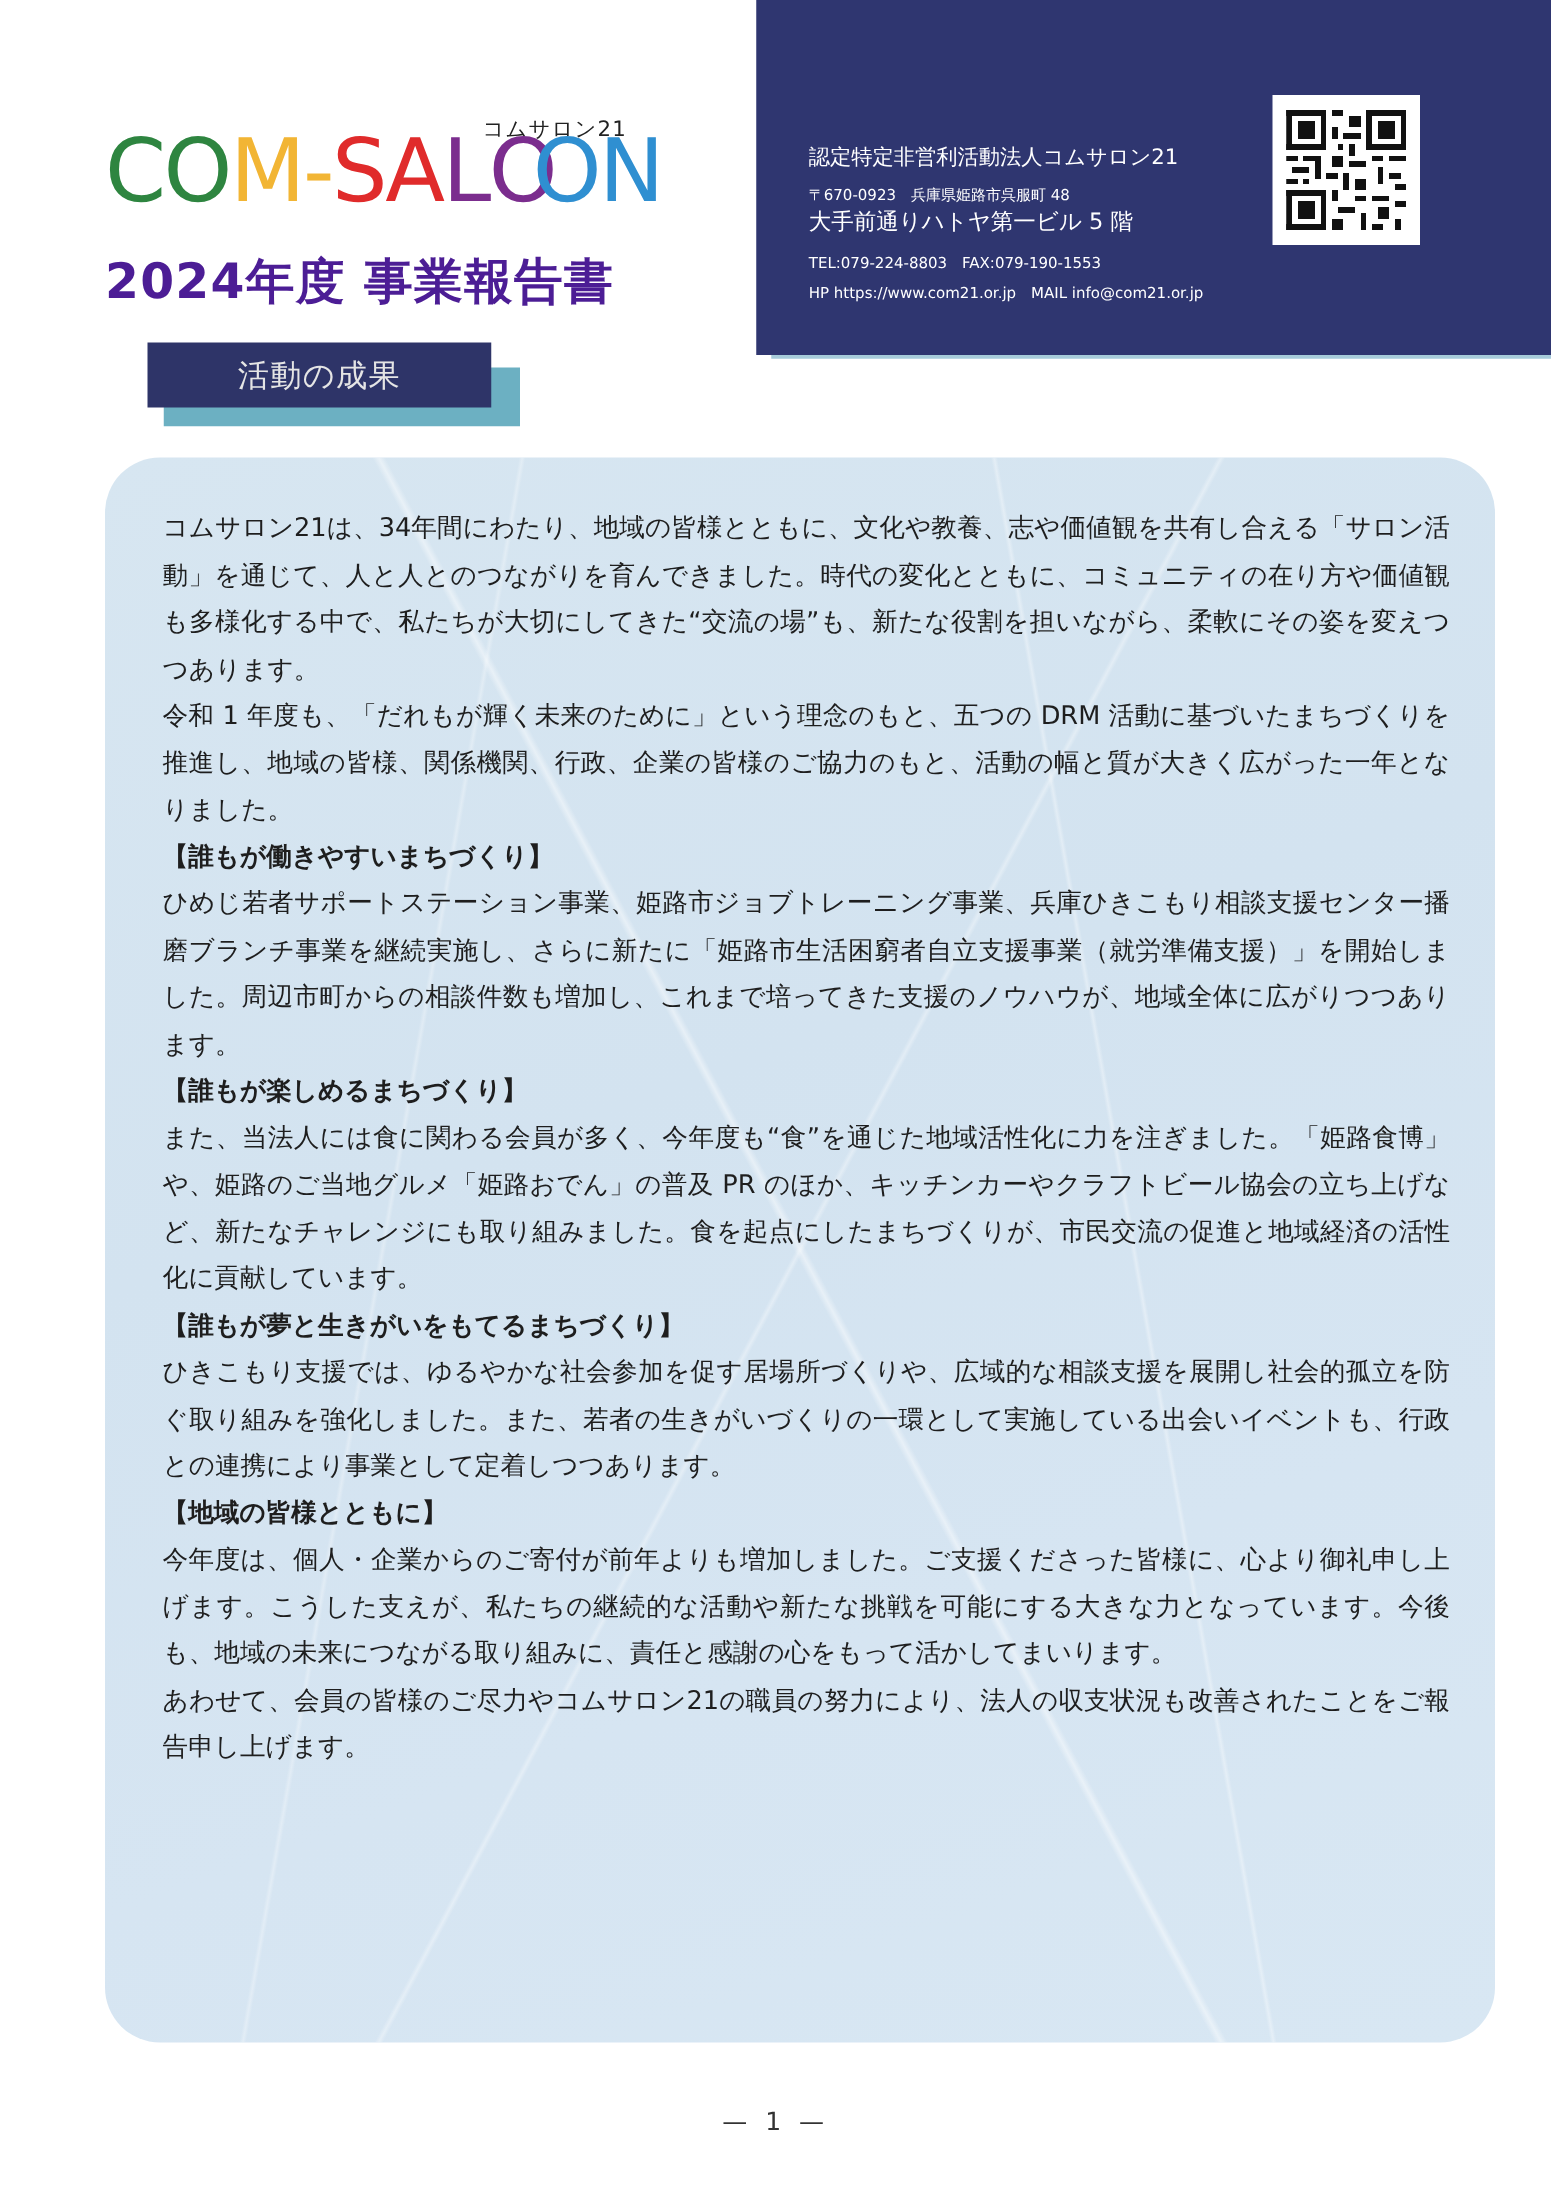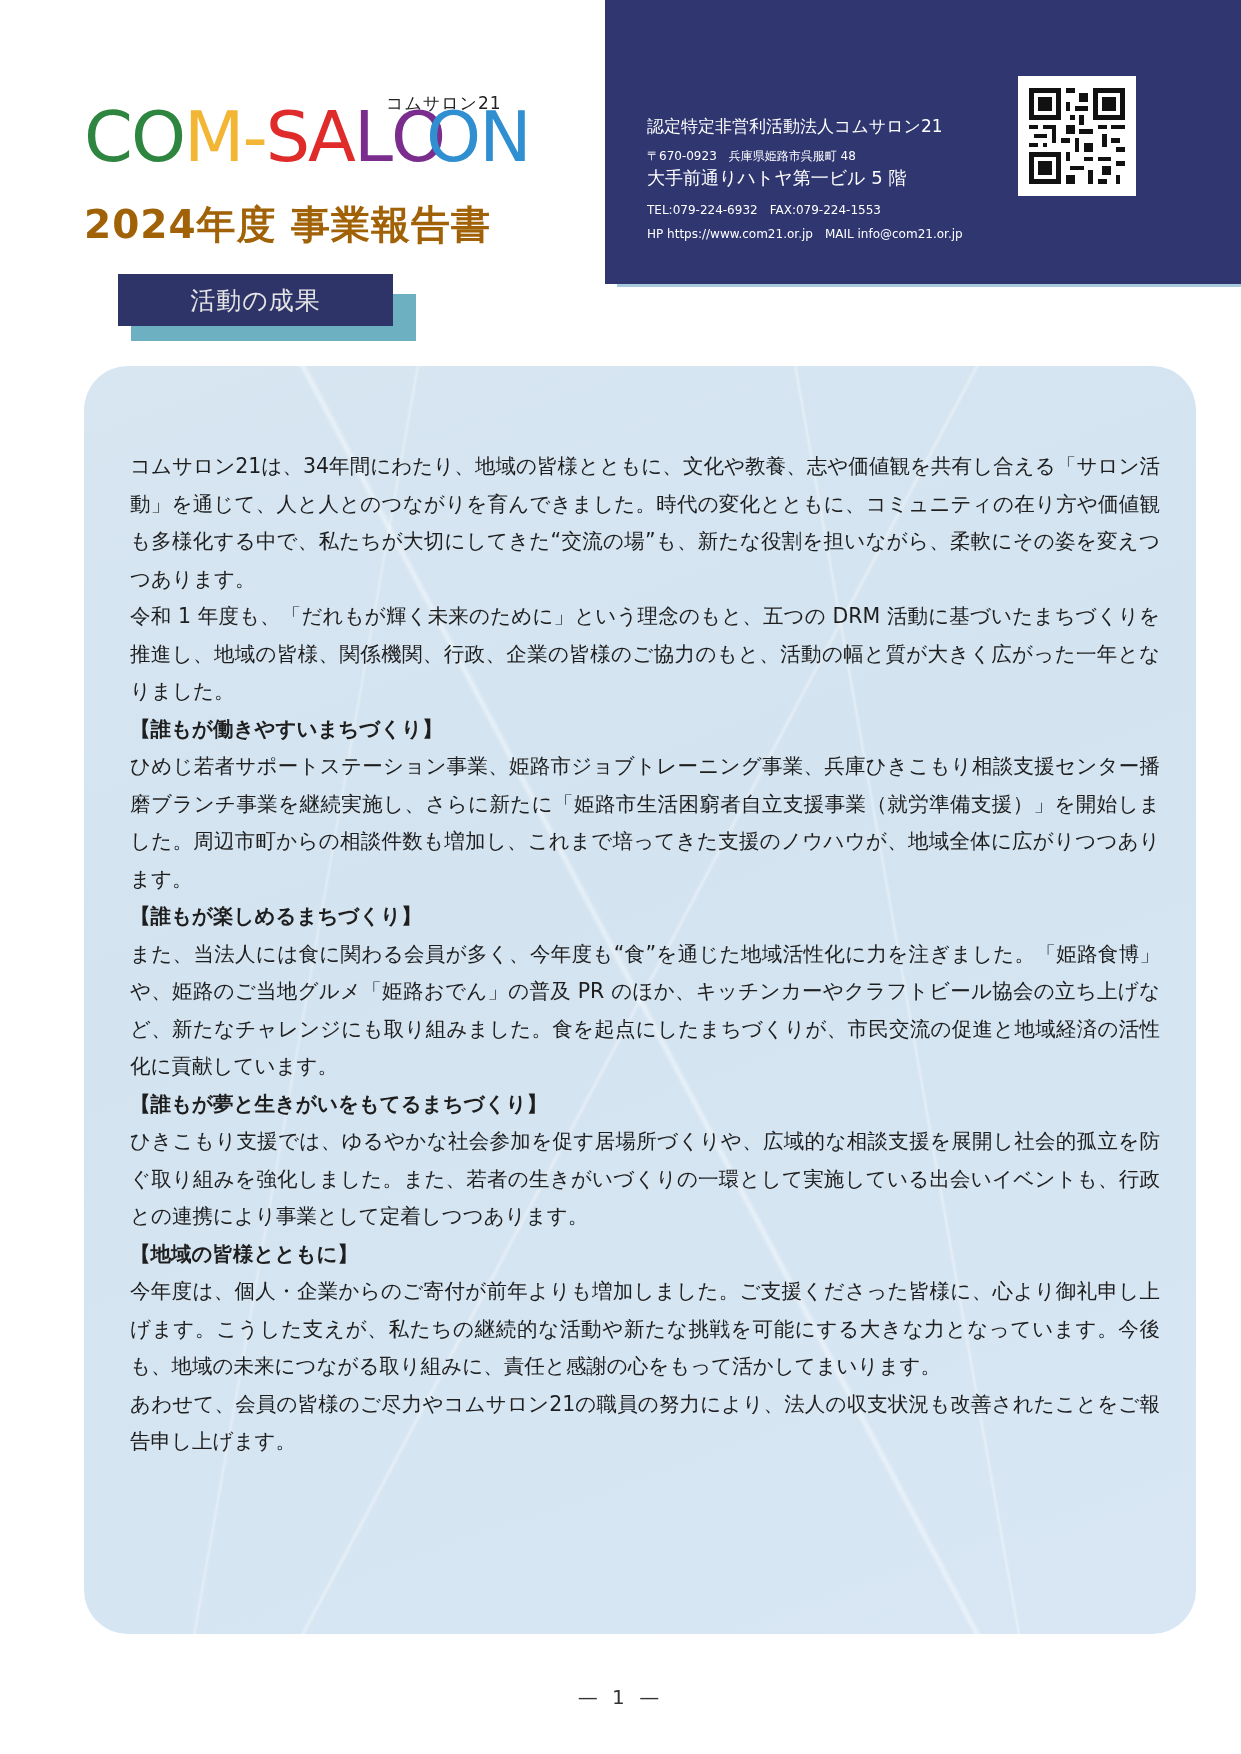--- a/index.html
+++ b/index.html
@@ -12,7 +12,7 @@
     .logo-word { position: absolute; left: 0; top: 4px; font-family: "DejaVu Sans", sans-serif; font-size: 70px; font-weight: 400; letter-spacing: -2px; line-height: 82px; white-space: nowrap; text-align: right; }
     .logo-word span { display: inline-block; }
 
-    .doc-title { position: absolute; left: 84px; top: 198px; font-size: 39px; color: #a16207; letter-spacing: 1px; white-space: nowrap; }
+    .doc-title { position: absolute; left: 84px; top: 198px; font-size: 39px; color: #4c1d95; letter-spacing: 1px; white-space: nowrap; }
 
     
     .section-shadow { position: absolute; left: 131px; top: 294px; width: 285px; height: 47px; background: #6cb0c2; }

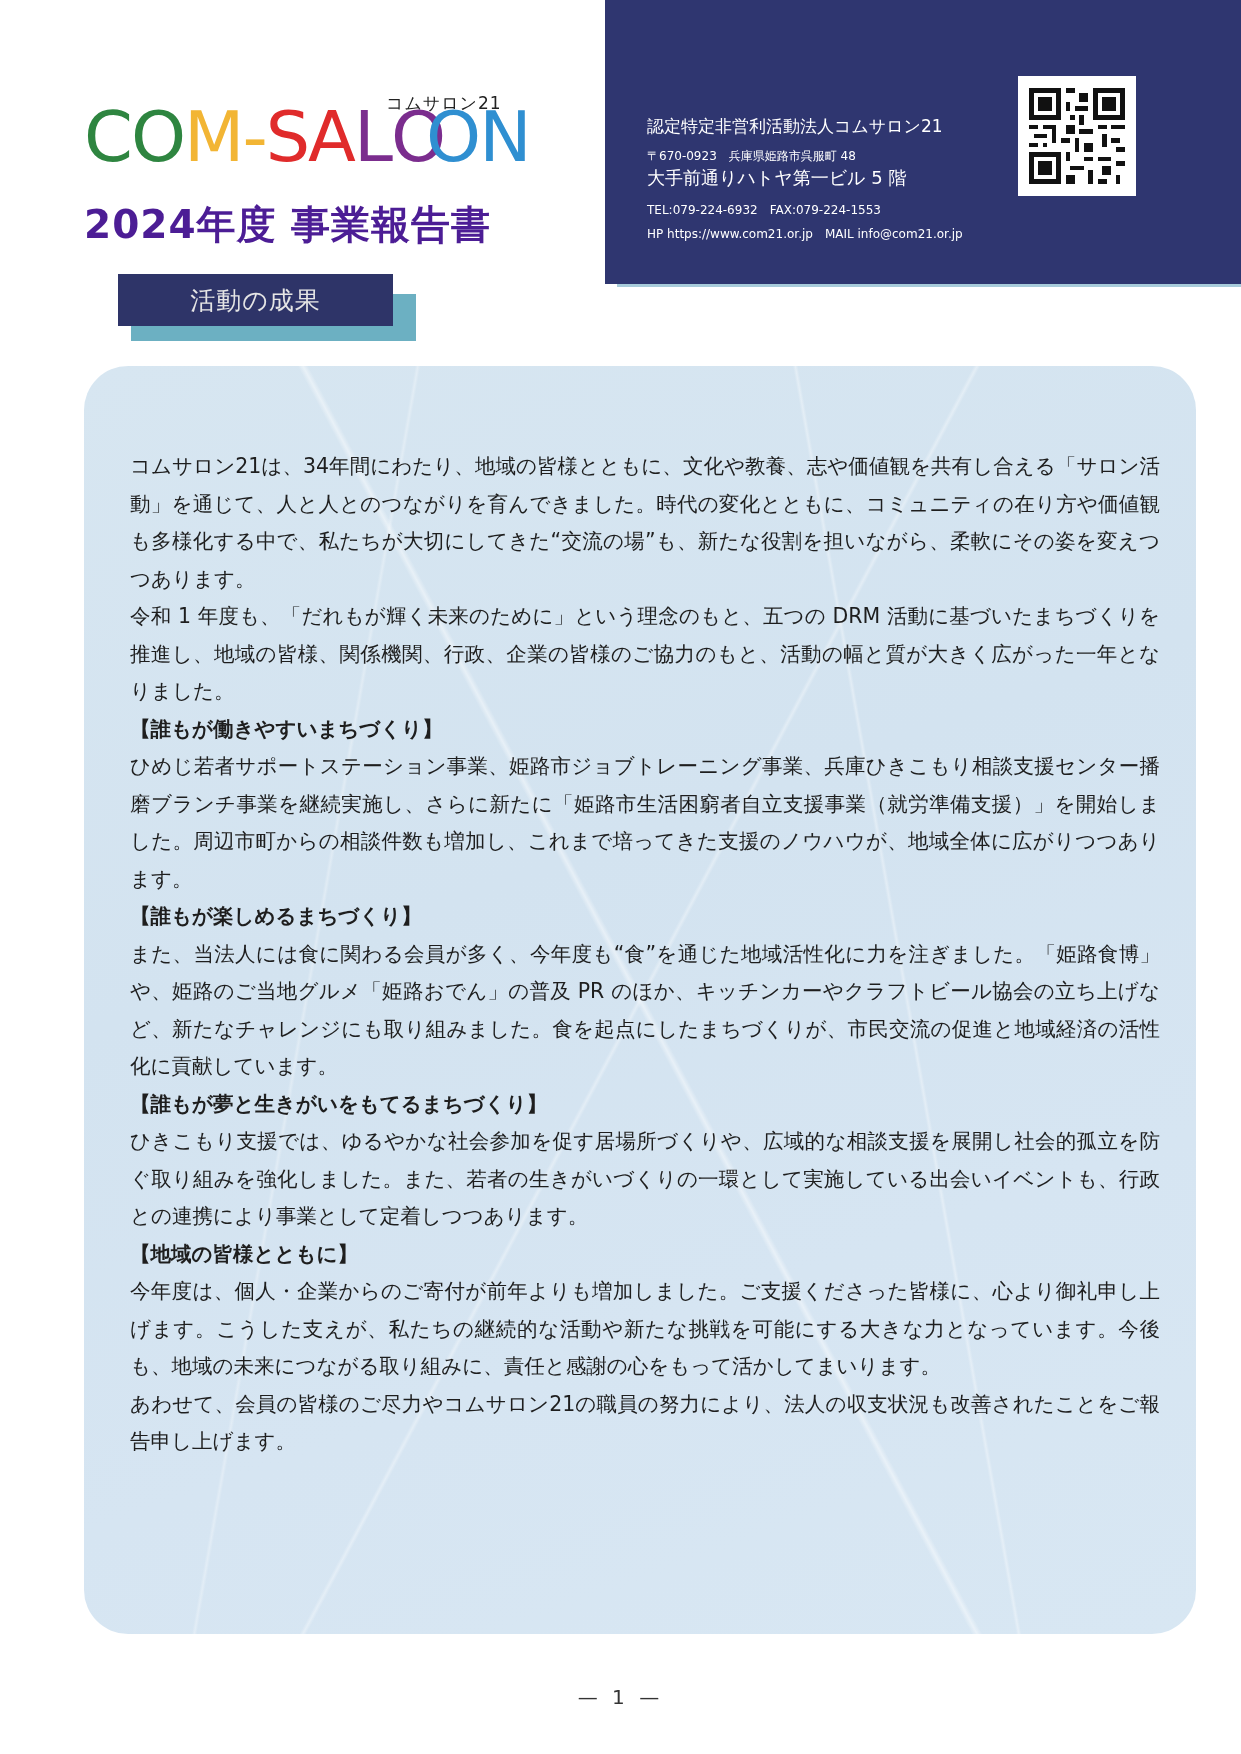--- a/index.html
+++ b/index.html
@@ -62,7 +62,7 @@
     <div class="org">認定特定非営利活動法人コムサロン21</div>
     <div class="big" style="margin-top:2px">〒670-0923　兵庫県姫路市呉服町 48</div>
     <div style="margin-top:-6px">大手前通りハトヤ第一ビル 5 階</div>
-    <div class="big" style="margin-top:4px">TEL:079-224-6932　FAX:079-224-1553</div>
+    <div class="big" style="margin-top:4px">TEL:079-224-8803　FAX:079-190-1553</div>
     <div class="big" style="margin-top:-4px">HP https://www.com21.or.jp　MAIL info@com21.or.jp</div>
   </div>
   <div class="qr-box">

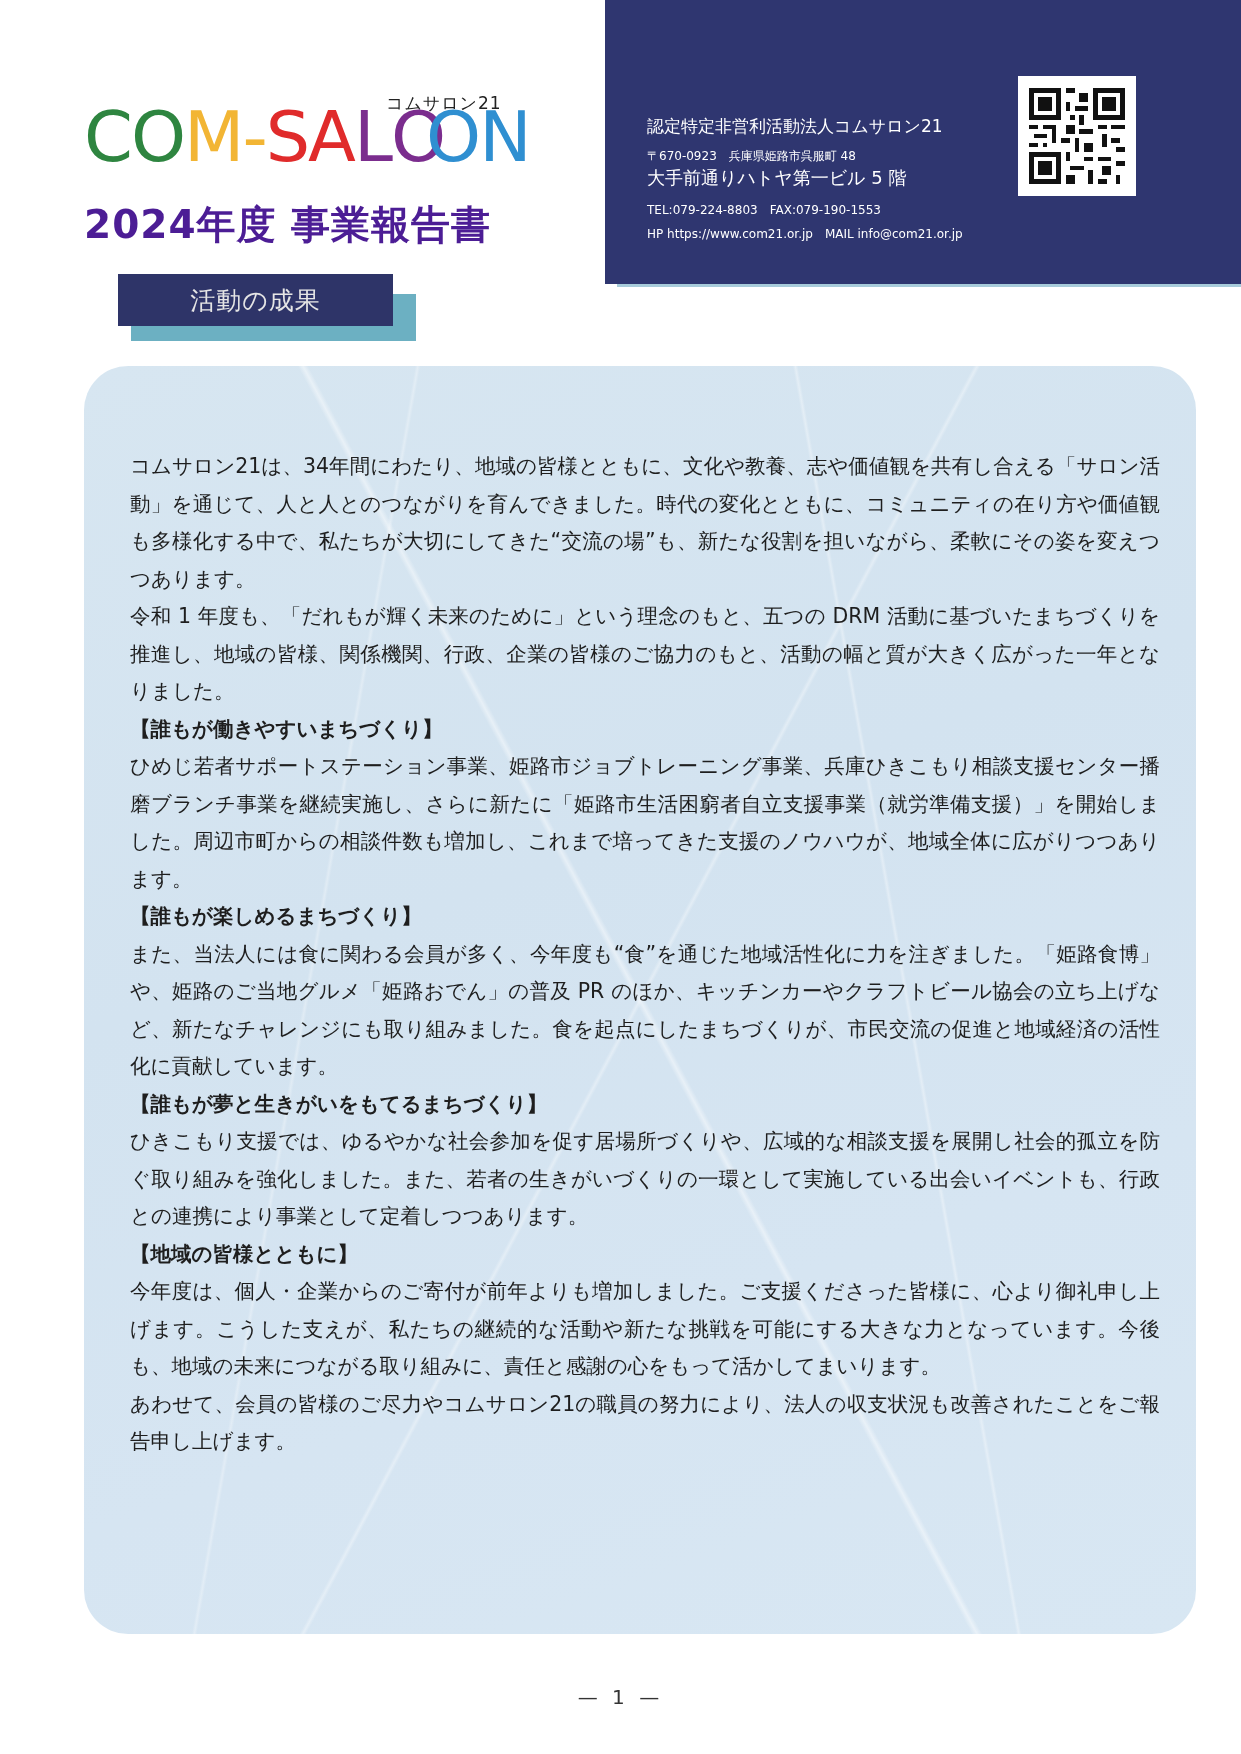--- a/index.html
+++ b/index.html
@@ -35,7 +35,7 @@
         linear-gradient(80deg, transparent 69.8%, rgba(255,255,255,0.35) 70%, transparent 70.2%),
         linear-gradient(100deg, transparent 24.8%, rgba(255,255,255,0.30) 25%, transparent 25.2%);
       pointer-events: none; }
-    .content-text { position: absolute; left: 46px; top: 38px; width: 1030px; font-size: 20.5px; line-height: 37.5px; color: #1e1e1e; text-align: justify; margin-top: 44px; }
+    .content-text { position: absolute; left: 46px; top: 38px; width: 1030px; font-size: 20.5px; line-height: 37.5px; color: #1e1e1e; text-align: justify; }
     .content-text p { margin: 0; }
     .content-text .h { font-weight: bold; }
 

